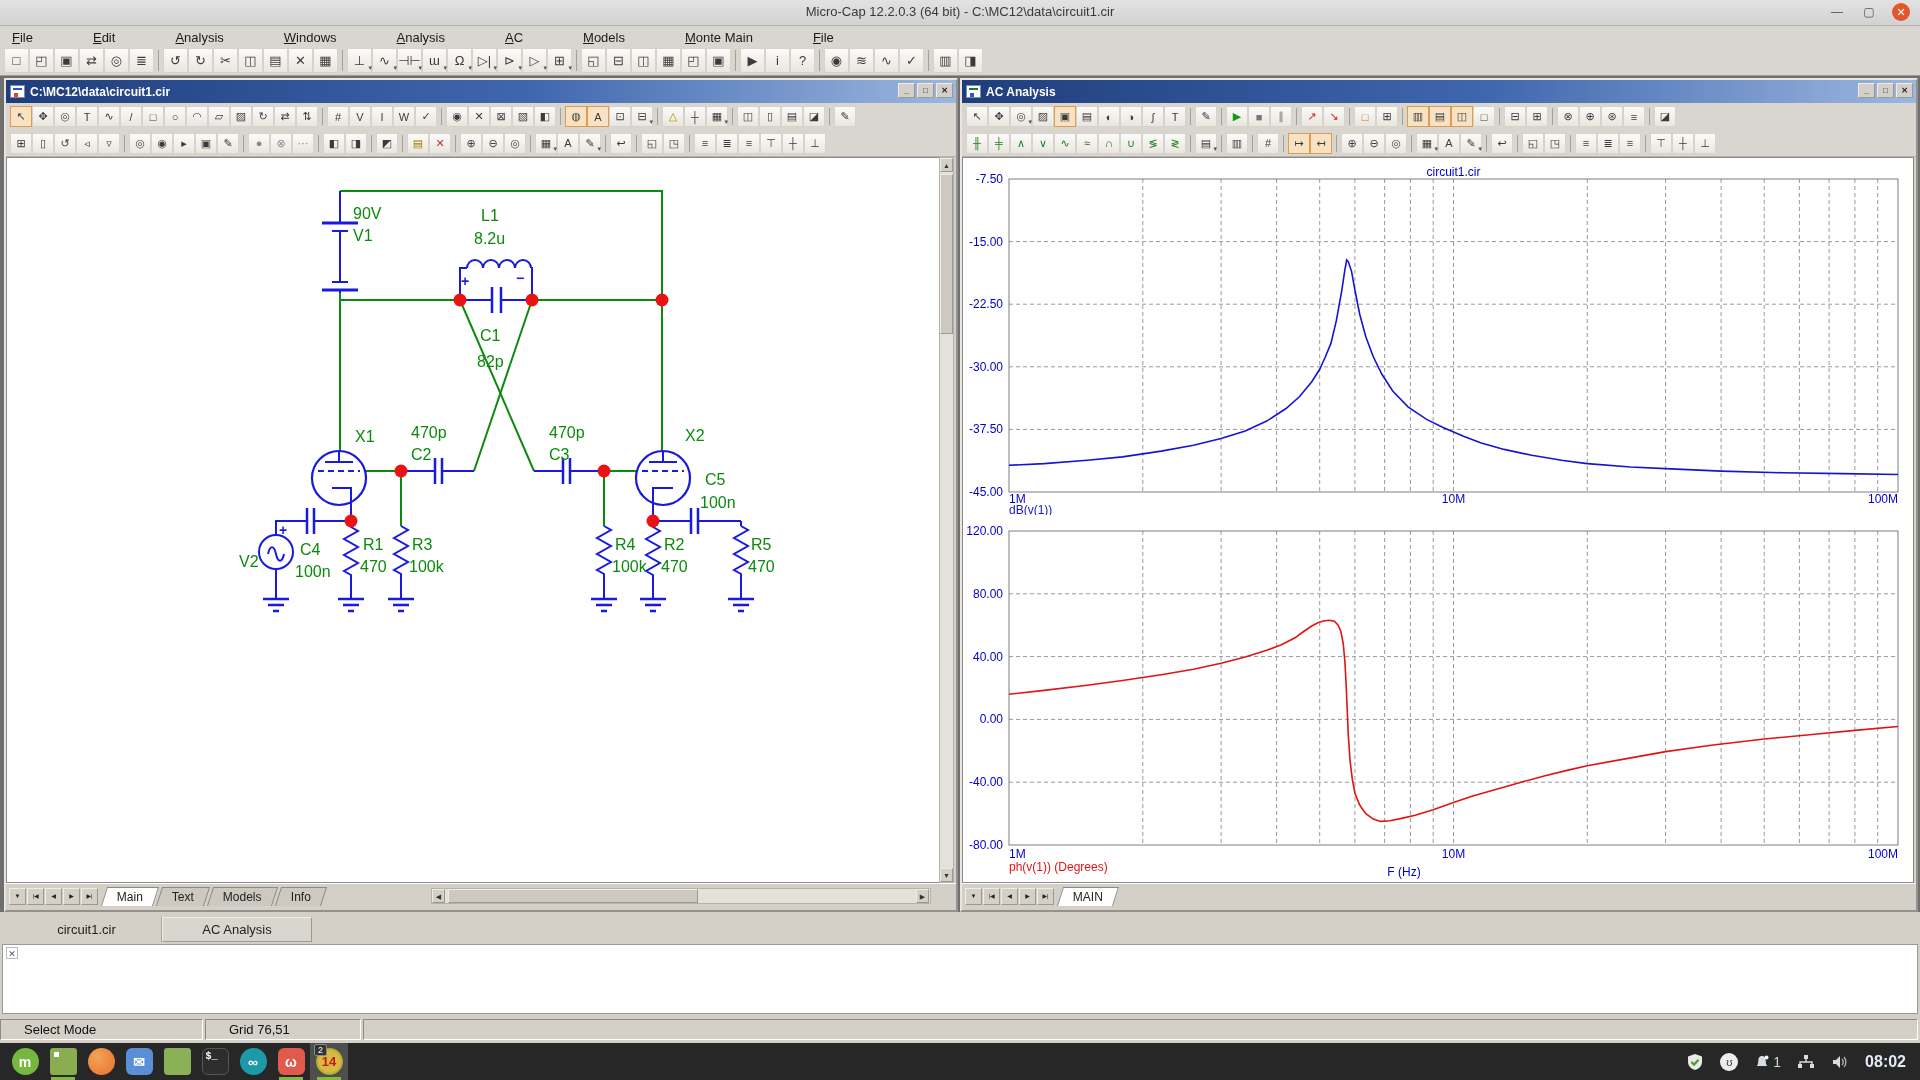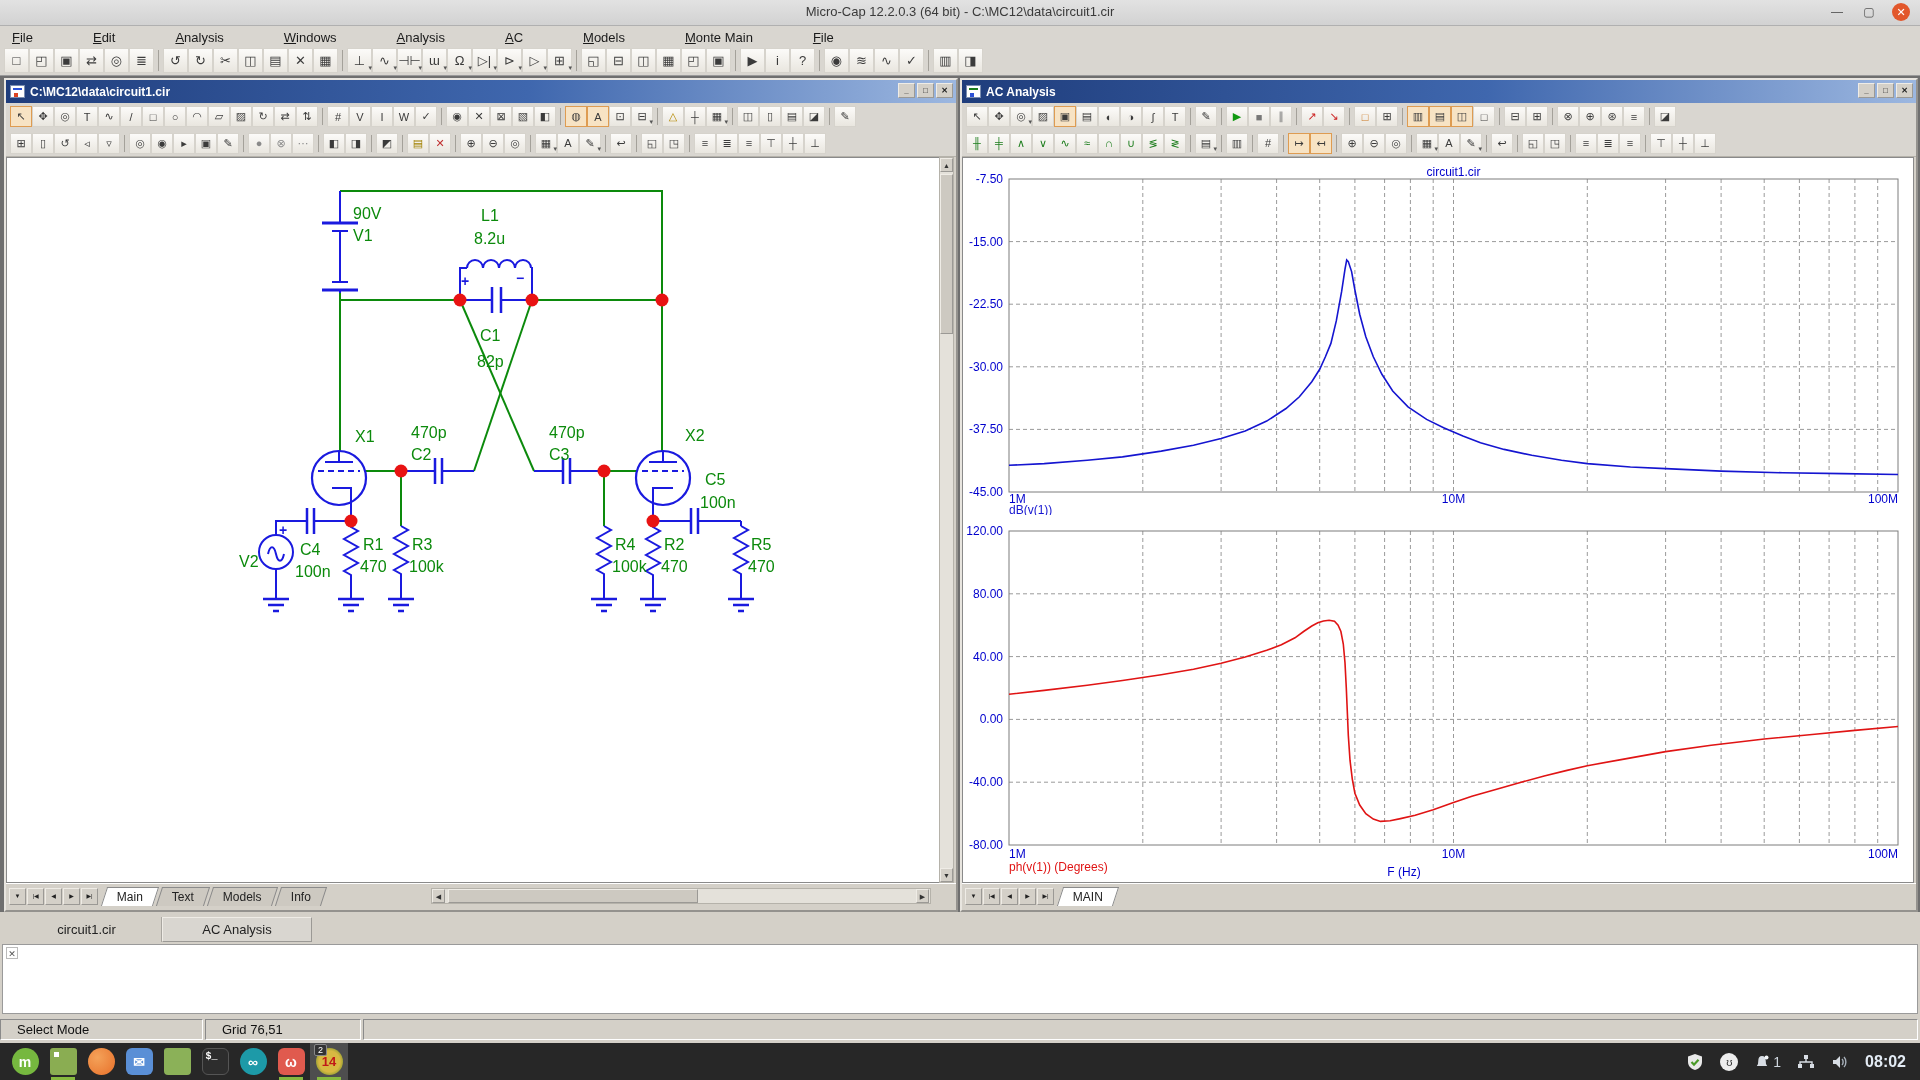--- a/index.html
+++ b/index.html
@@ -79,7 +79,7 @@
   #message{position:absolute;left:2px;top:944px;width:1916px;height:70px;background:#fff;border:1px solid #9a9a9a;}
   #message .mclose{position:absolute;left:3px;top:2px;width:12px;height:12px;font-size:9px;line-height:12px;text-align:center;color:#555;border:1px solid #bbb;}
   #statusbar{position:absolute;left:0;top:1016px;width:1920px;height:27px;background:#d4d0c8;display:flex;}
-  .spanel{height:21px;margin-top:3px;border:1px solid;border-color:#8a8a8a #fff #fff #8a8a8a;font-size:13px;color:#111;padding:2px 16px;margin-right:2px;}
+  .spanel{height:21px;margin-top:3px;border:1px solid;border-color:#8a8a8a #fff #fff #8a8a8a;font-size:13px;color:#111;padding:2px 23px;margin-right:2px;}
 
   
   #taskbar{position:absolute;left:0;top:1043px;width:1920px;height:37px;background:#272727;display:flex;align-items:center;padding:0 6px;}

